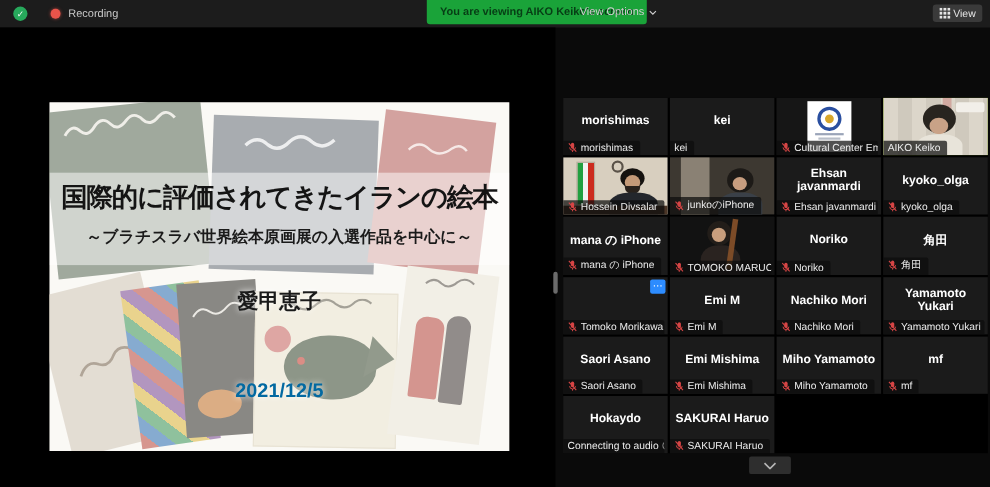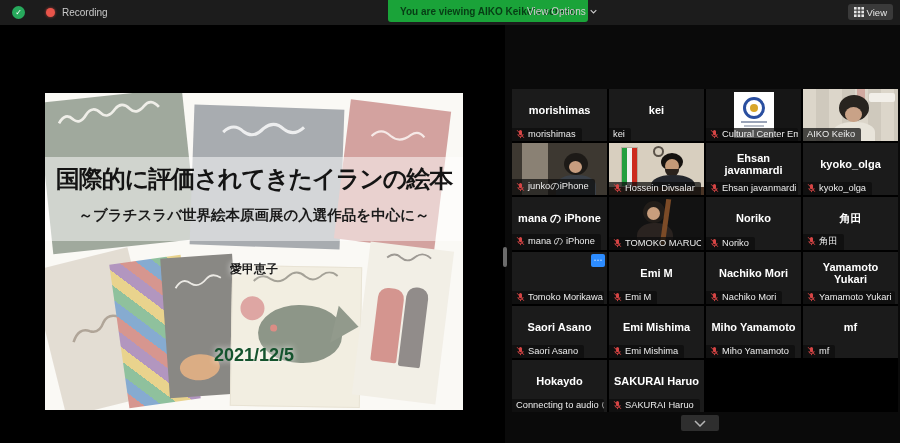--- a/index.html
+++ b/index.html
@@ -250,23 +250,6 @@
     </div>
 
     <div class="tile">
-      <div class="vid v-junko">
-        <div class="door"></div>
-        <div class="head hair"></div>
-        <div class="head face"></div>
-        <div class="torso"></div>
-      </div>
-      <div class="pl">
-        <svg class="mic" viewBox="0 0 12 13">
-            <rect x="4" y="1" width="4" height="7" rx="2" fill="#d64545"></rect>
-            <path d="M2.5 6.5a3.5 3.5 0 0 0 7 0" fill="none" stroke="#d64545" stroke-width="1.2"></path>
-            <line x1="6" y1="10" x2="6" y2="12" stroke="#d64545" stroke-width="1.2"></line>
-            <line x1="1.5" y1="1.5" x2="10.5" y2="11.5" stroke="#d64545" stroke-width="1.3"></line>
-          </svg>
-        <span>junkoのiPhone</span>
-      </div>
-    </div>
-    <div class="tile">
       <div class="vid v-hossein">
         <div class="flag"></div>
         <div class="emblem"></div>
@@ -287,6 +270,23 @@
       </div>
     </div>
     <div class="tile">
+      <div class="vid v-junko">
+        <div class="door"></div>
+        <div class="head hair"></div>
+        <div class="head face"></div>
+        <div class="torso"></div>
+      </div>
+      <div class="pl">
+        <svg class="mic" viewBox="0 0 12 13">
+            <rect x="4" y="1" width="4" height="7" rx="2" fill="#d64545"></rect>
+            <path d="M2.5 6.5a3.5 3.5 0 0 0 7 0" fill="none" stroke="#d64545" stroke-width="1.2"></path>
+            <line x1="6" y1="10" x2="6" y2="12" stroke="#d64545" stroke-width="1.2"></line>
+            <line x1="1.5" y1="1.5" x2="10.5" y2="11.5" stroke="#d64545" stroke-width="1.3"></line>
+          </svg>
+        <span>junkoのiPhone</span>
+      </div>
+    </div>
+    <div class="tile">
       <div class="cn">Ehsan javanmardi</div>
       <div class="pl">
         <svg class="mic" viewBox="0 0 12 13">

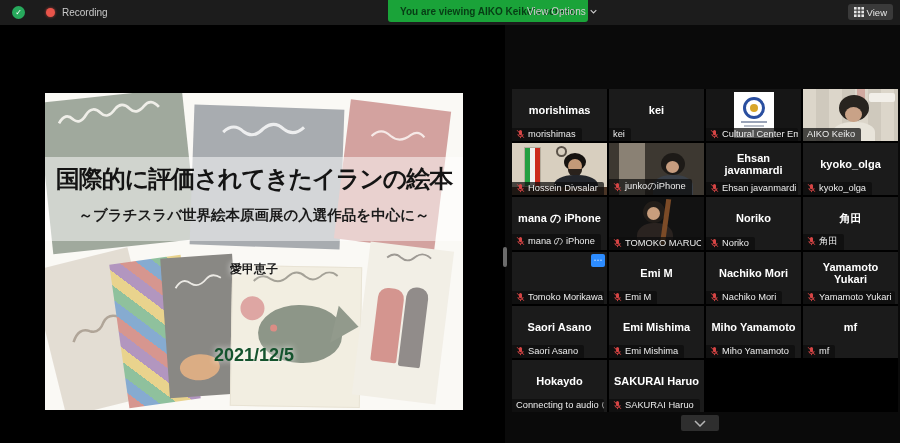--- a/index.html
+++ b/index.html
@@ -25,7 +25,7 @@
   .band { position:absolute; left:0; top:64px; width:100%; height:84px; background:rgba(255,255,255,.5); }
   .s-title   { position:absolute; left:0; top:70px;  width:100%; text-align:center; font-size:24px; font-weight:bold; color:#141414; letter-spacing:-1px; white-space:nowrap; }
   .s-sub     { position:absolute; left:0; top:113px; width:100%; text-align:center; font-size:14.5px; font-weight:bold; color:#1a1a1a; white-space:nowrap; }
-  .s-author  { position:absolute; left:0; top:168px; width:100%; text-align:center; font-size:12px; font-weight:600; color:#1a1a1a; text-shadow:0 0 6px rgba(255,255,255,.9); }
+  .s-author  { position:absolute; left:0; top:168px; width:100%; text-align:center; font-size:19px; font-weight:600; color:#1a1a1a; text-shadow:0 0 6px rgba(255,255,255,.9); }
   .s-date    { position:absolute; left:0; top:252px; width:100%; text-align:center; font-size:18px; font-weight:600; color:#14532d; text-shadow:0 0 6px rgba(255,255,255,.9); }
 
   

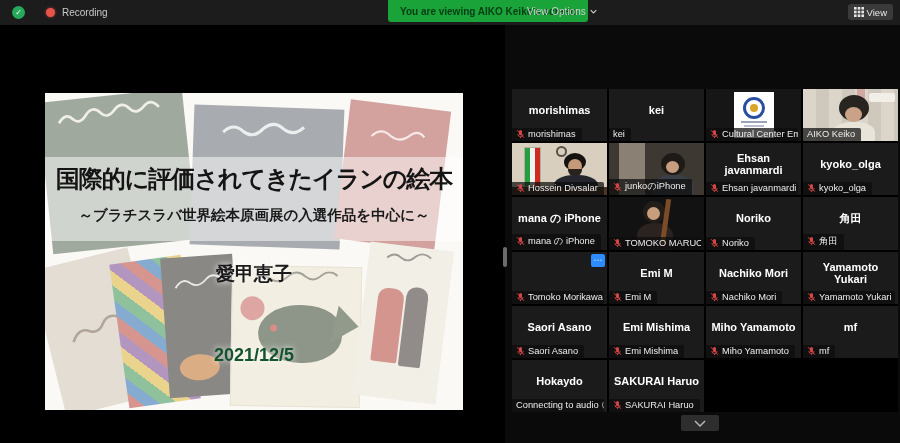--- a/index.html
+++ b/index.html
@@ -26,7 +26,7 @@
   .s-title   { position:absolute; left:0; top:70px;  width:100%; text-align:center; font-size:24px; font-weight:bold; color:#141414; letter-spacing:-1px; white-space:nowrap; }
   .s-sub     { position:absolute; left:0; top:113px; width:100%; text-align:center; font-size:14.5px; font-weight:bold; color:#1a1a1a; white-space:nowrap; }
   .s-author  { position:absolute; left:0; top:168px; width:100%; text-align:center; font-size:19px; font-weight:600; color:#1a1a1a; text-shadow:0 0 6px rgba(255,255,255,.9); }
-  .s-date    { position:absolute; left:0; top:252px; width:100%; text-align:center; font-size:18px; font-weight:600; color:#14532d; text-shadow:0 0 6px rgba(255,255,255,.9); }
+  .s-date    { position:absolute; left:0; top:252px; width:100%; text-align:center; font-size:18px; font-weight:600; color:#0369a1; text-shadow:0 0 6px rgba(255,255,255,.9); }
 
   
   .b-green { left:0; top:2px; width:145px; height:152px; background:#5c6b57; transform:rotate(-6deg); }

